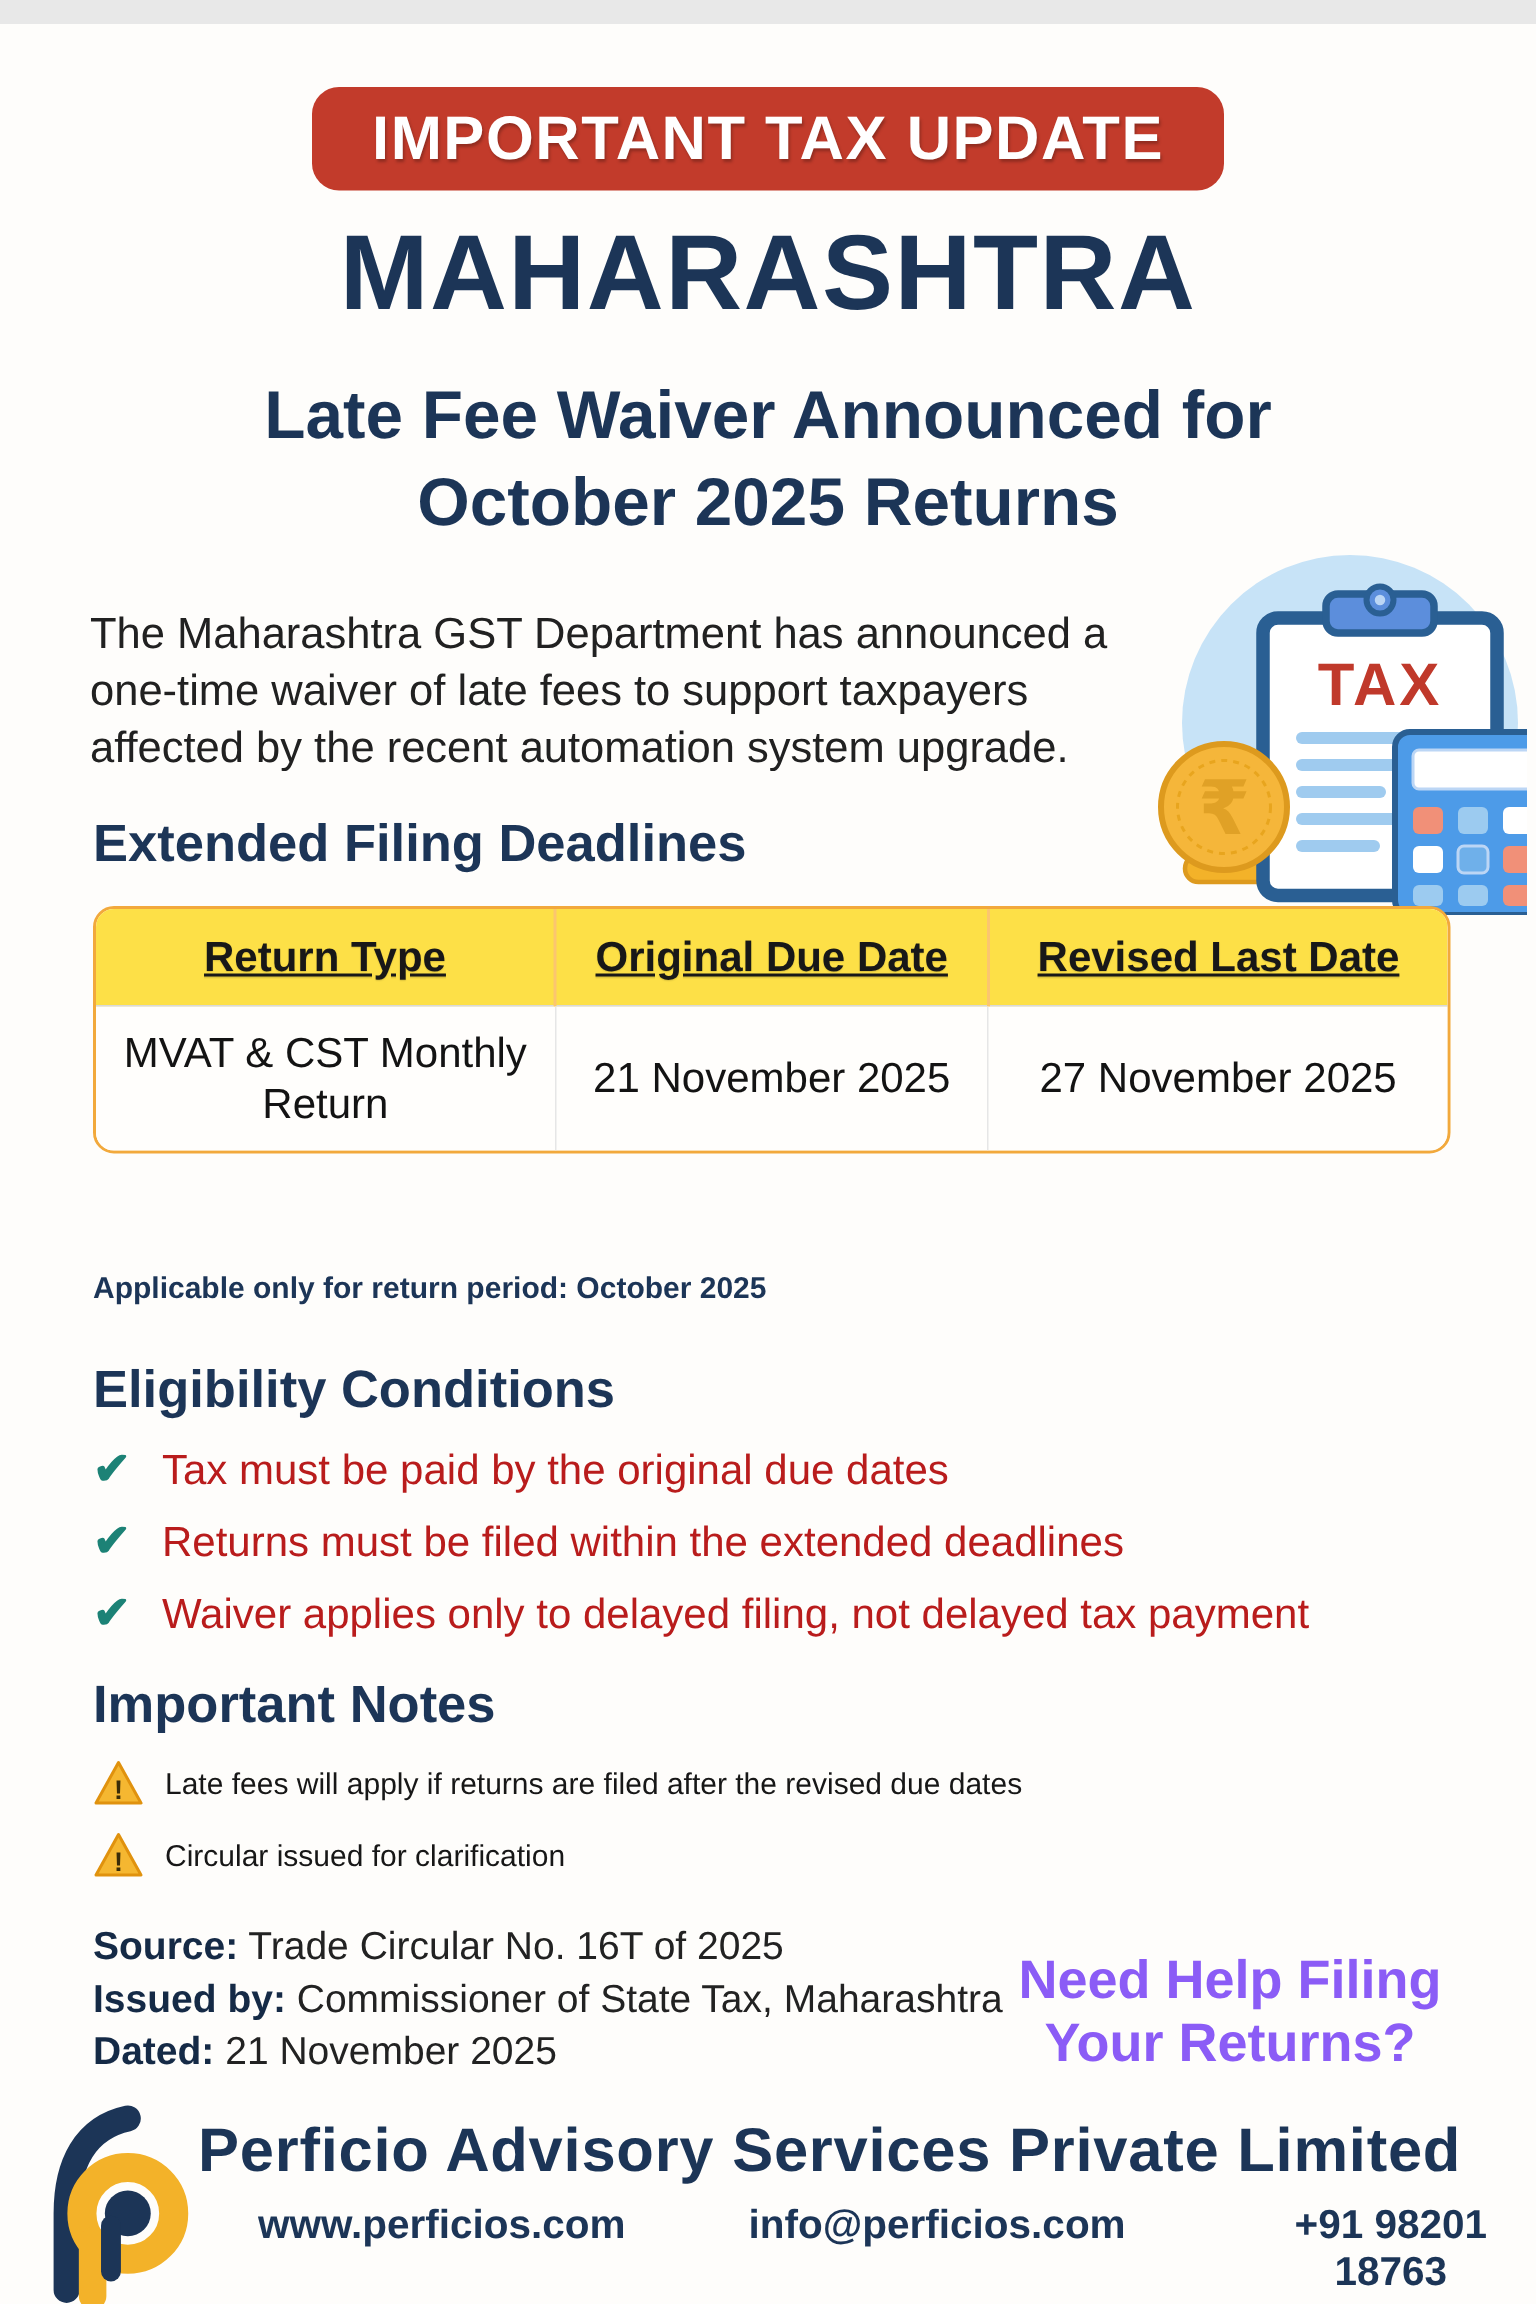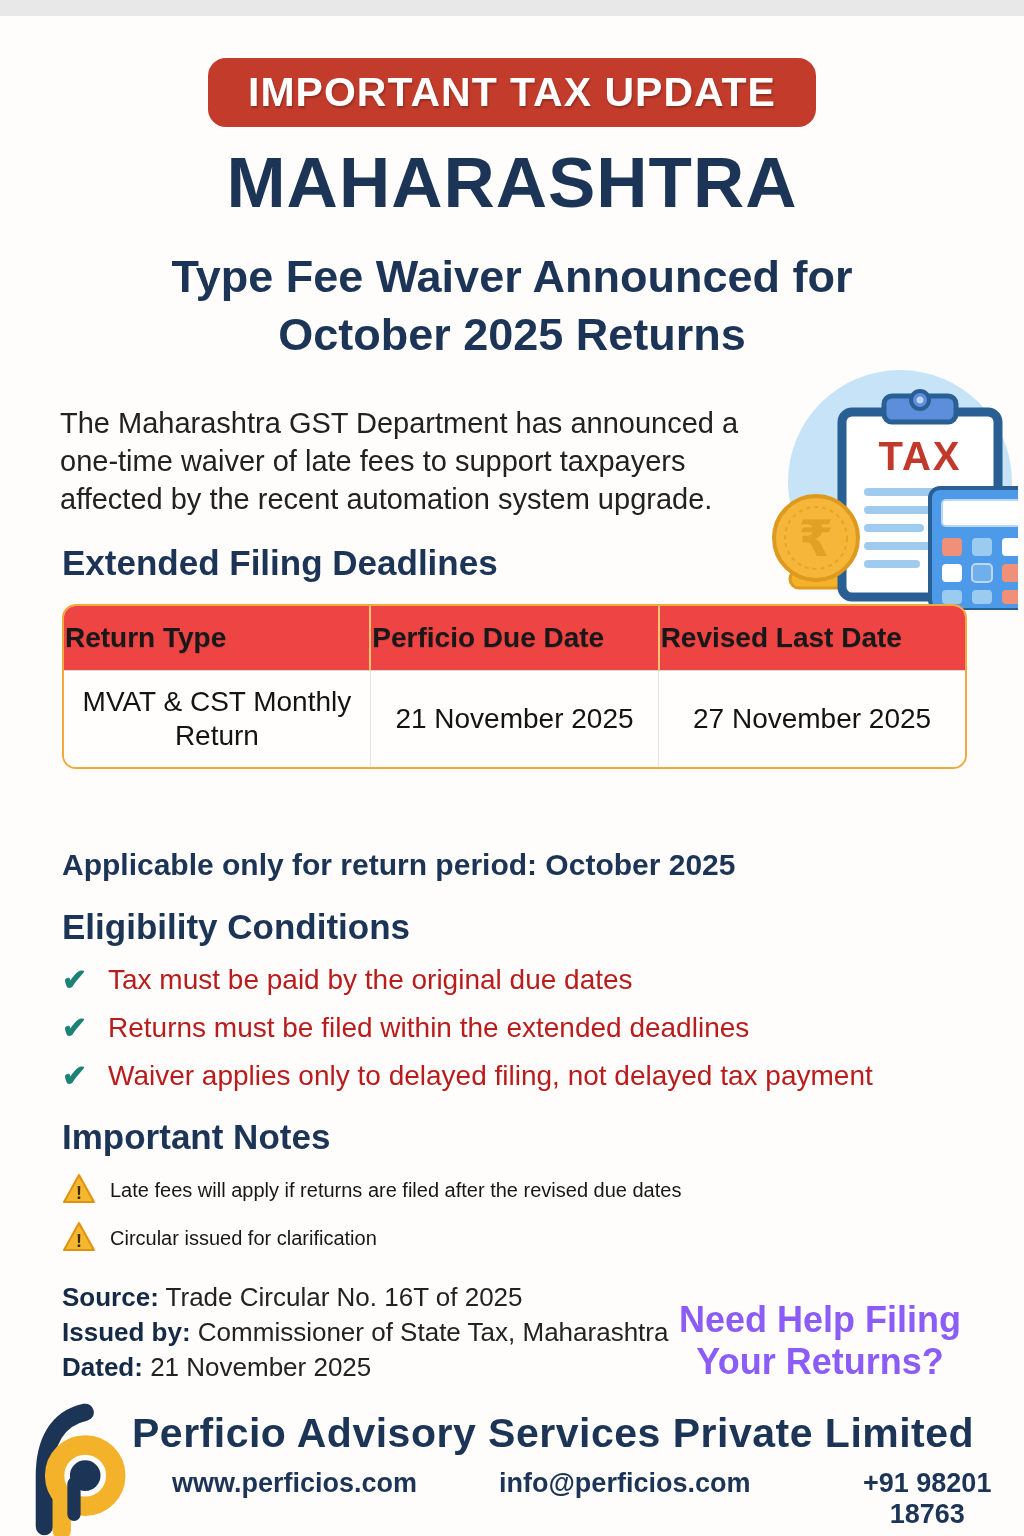--- a/index.html
+++ b/index.html
@@ -115,7 +115,7 @@
 
   <div class="abs main-title">MAHARASHTRA</div>
   <div class="abs subtitle">
-    <div>Type Fee Waiver Announced for</div>
+    <div>Late Fee Waiver Announced for</div>
     <div>October 2025 Returns</div>
   </div>
 

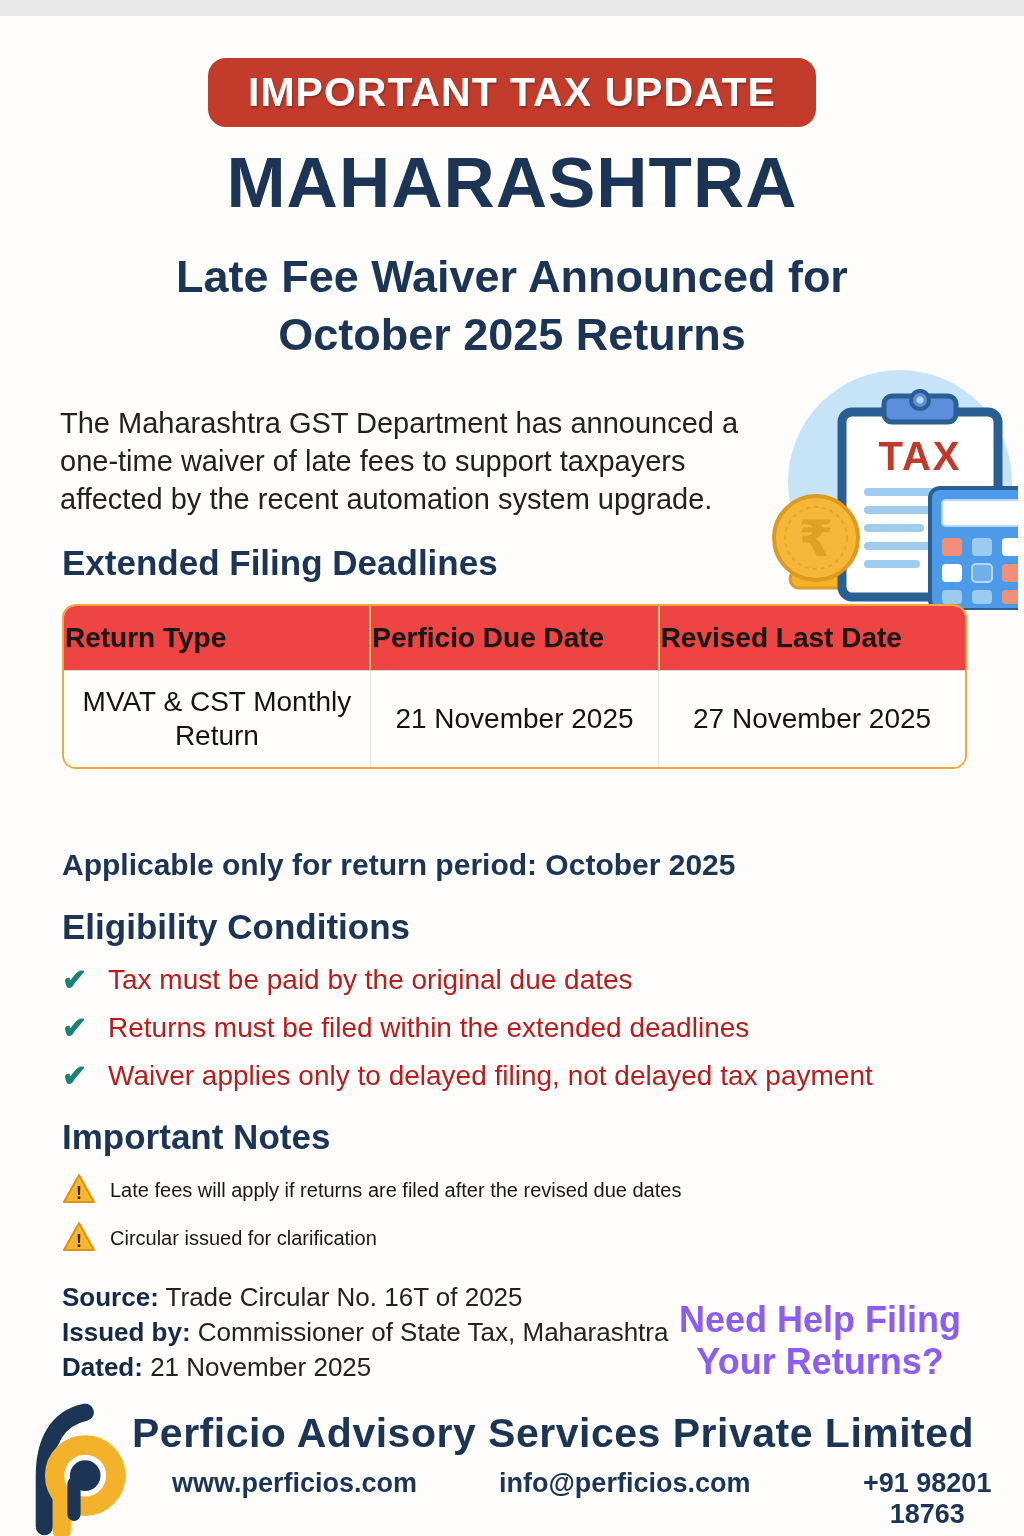--- a/index.html
+++ b/index.html
@@ -53,9 +53,10 @@
   }
   .tbl table{border-collapse:collapse;width:100%;}
   .tbl th{
-    background:#ef4444;color:#181818;font-size:28px;font-weight:bold;
-    height:62px;text-align:left;border-left:2px solid #fbc66f;
+    background:#fde047;color:#181818;font-size:28px;font-weight:bold;
+    height:62px;text-align:center;border-left:2px solid #fbc66f;
     text-shadow:0 1px 1px rgba(0,0,0,.15);
+    text-decoration:underline;
   }
   .tbl th:first-child{border-left:none;}
   .tbl td{

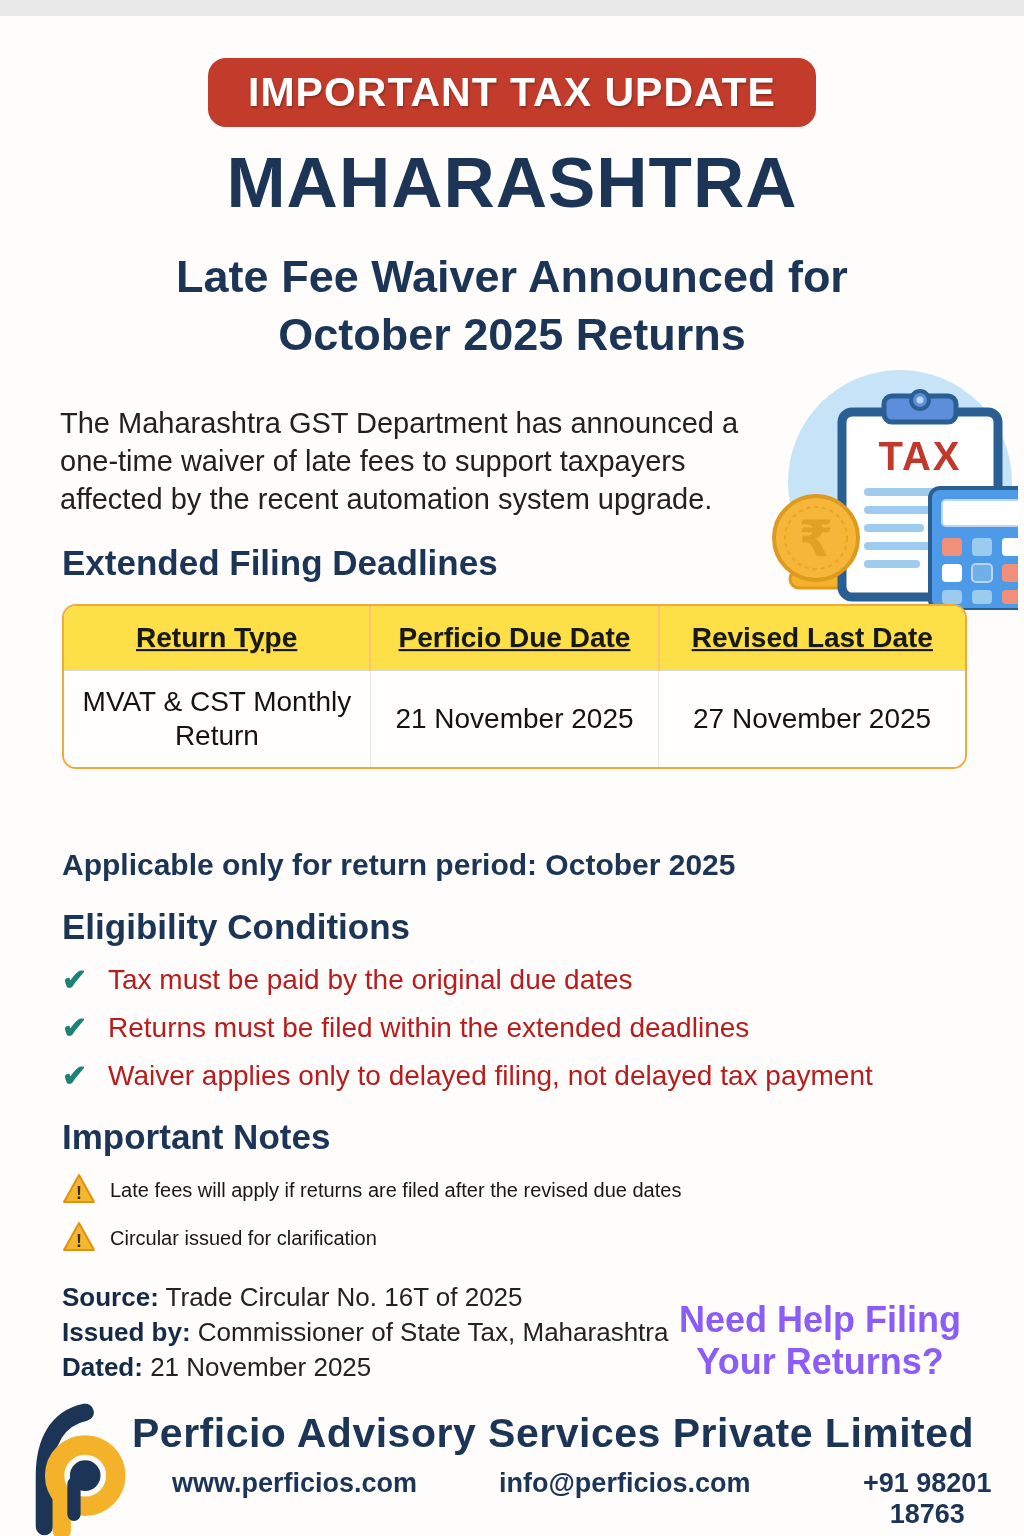--- a/index.html
+++ b/index.html
@@ -177,7 +177,7 @@
       <thead>
         <tr>
           <th>Return Type</th>
-          <th>Perficio Due Date</th>
+          <th>Original Due Date</th>
           <th>Revised Last Date</th>
         </tr>
       </thead>

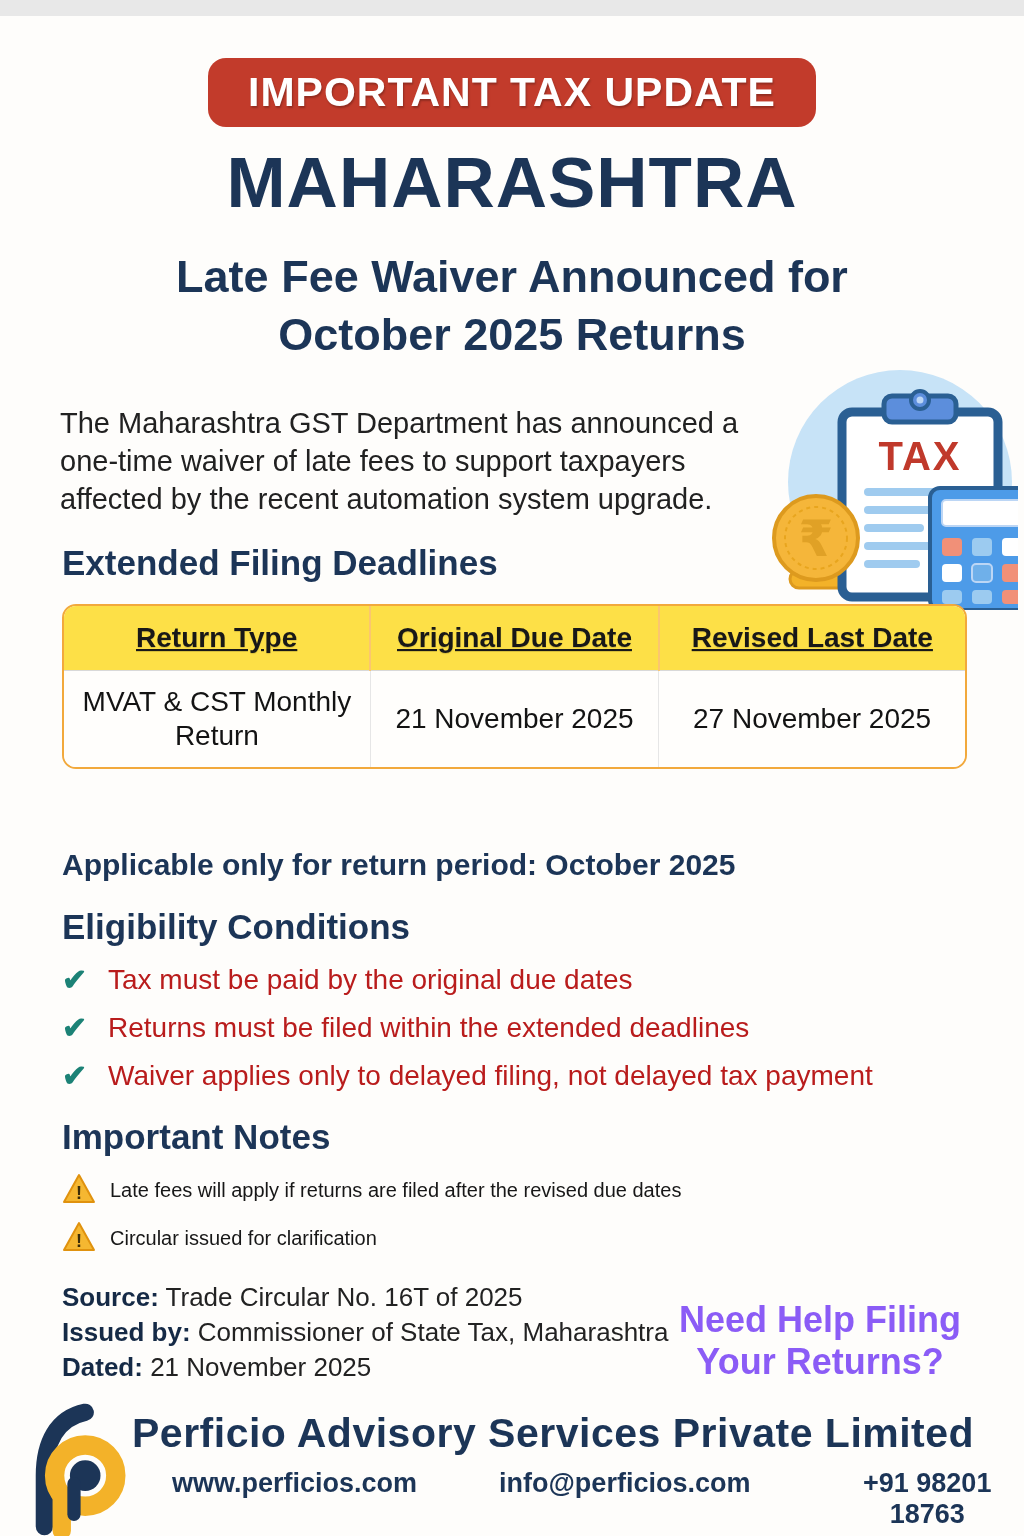--- a/index.html
+++ b/index.html
@@ -68,7 +68,7 @@
   .tbl col.c1{width:34%;} .tbl col.c2{width:32%;} .tbl col.c3{width:34%;}
 
   .applicable{
-    left:62px;top:832px;font-size:30px;font-weight:bold;color:#1c3557;
+    left:62px;top:832px;font-size:20px;font-weight:bold;color:#1c3557;
   }
 
   .check-list{left:62px;top:948px;width:920px;}

